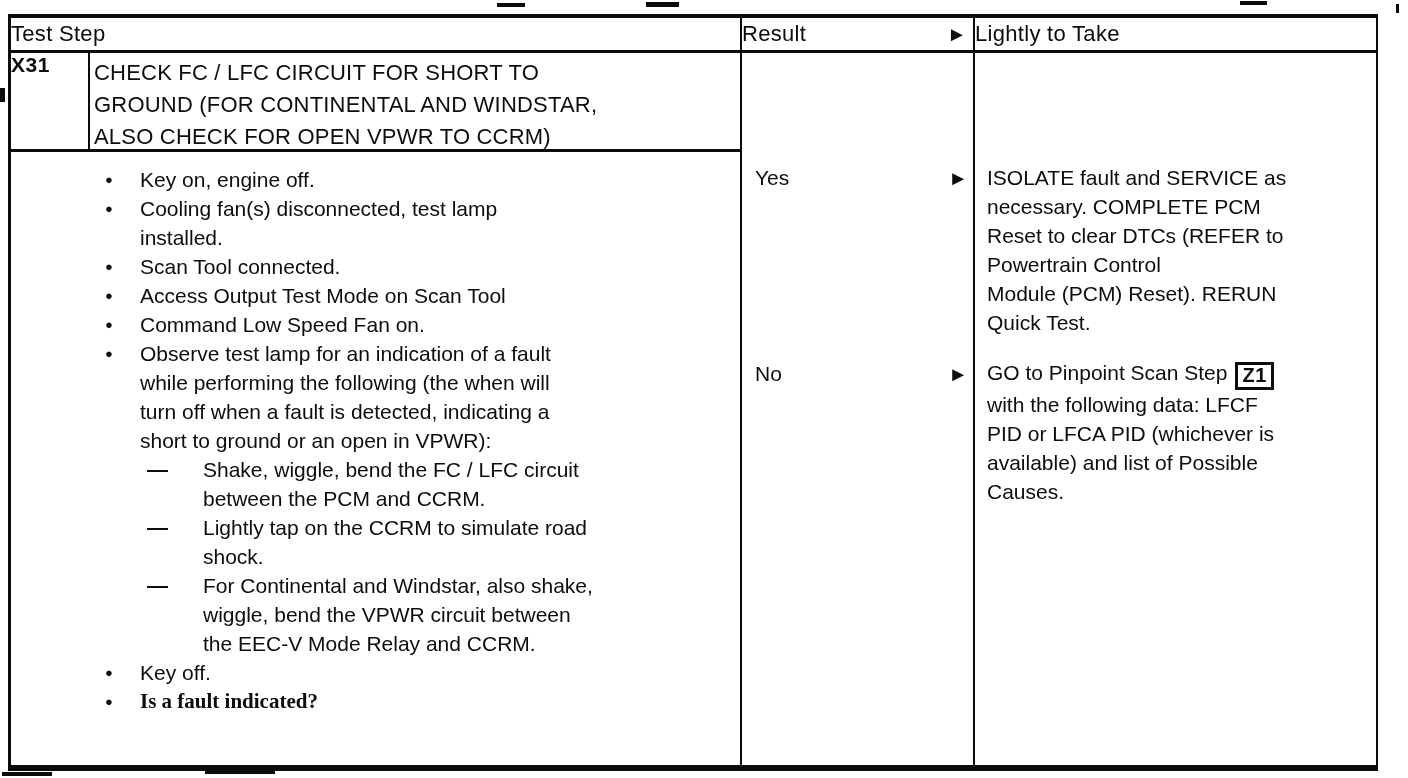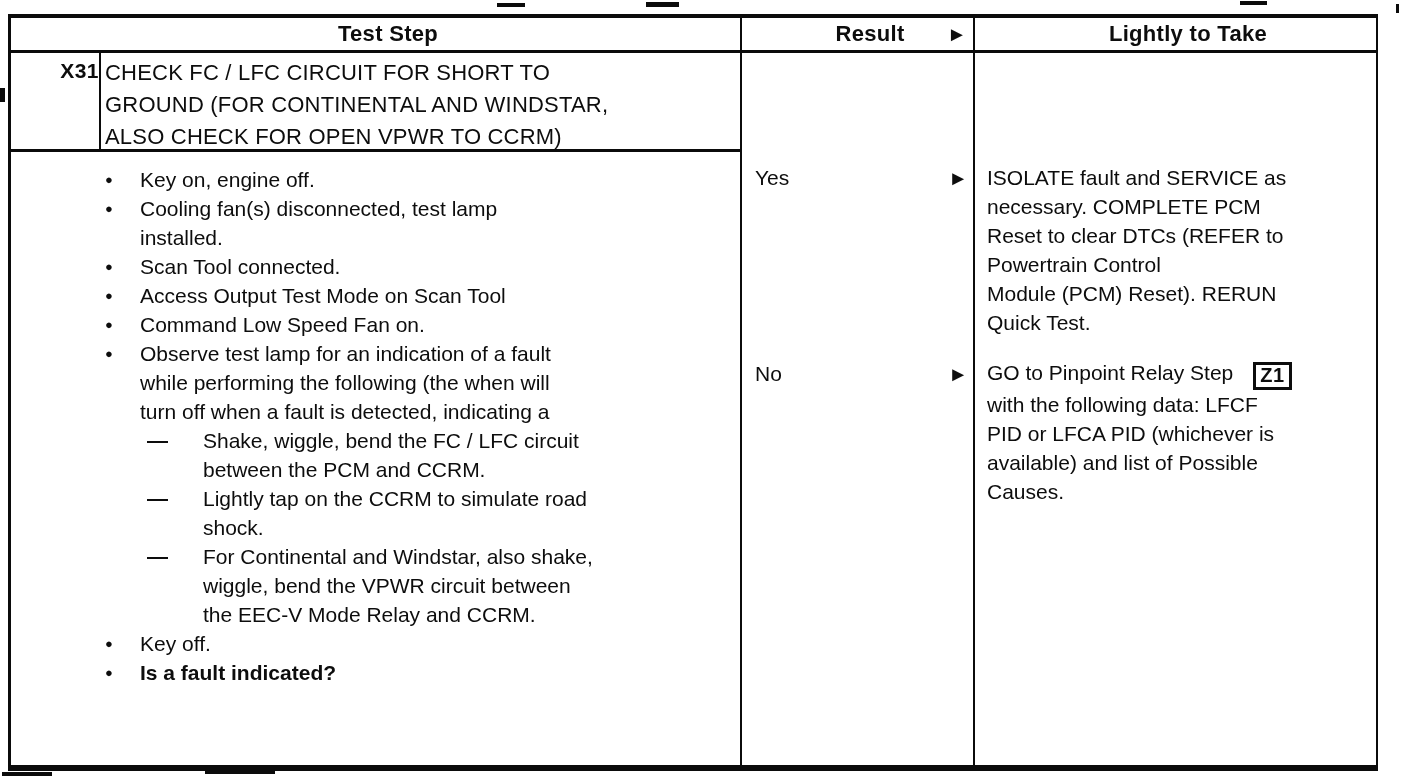--- a/index.html
+++ b/index.html
@@ -16,7 +16,7 @@
   }
   
   .header-row { display:flex; height:35px; border-bottom:3px solid #0b0b0b; flex:0 0 auto; }
-  .hc { font-weight:700; font-size:22px; line-height:32px; text-align:center; letter-spacing:.3px;padding-left:25px; }
+  .hc { font-weight:400; font-size:22px; line-height:32px; letter-spacing:.3px; }
   .hc-test { width:729px; }
   .hc-result { width:233px; border-left:2px solid #0b0b0b; position:relative; }
   .hc-action { flex:1; border-left:2px solid #0b0b0b; }

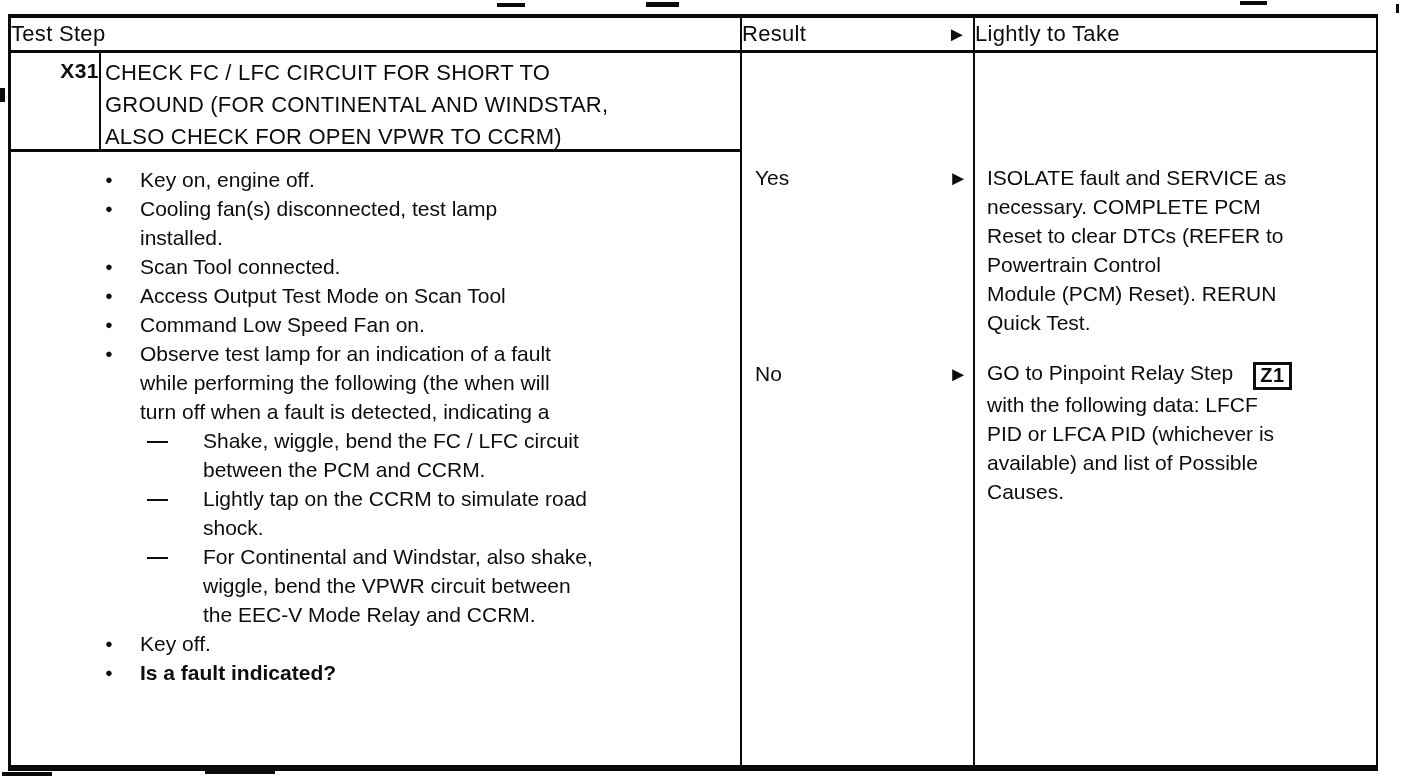--- a/index.html
+++ b/index.html
@@ -25,7 +25,7 @@
   .body-row { display:flex; flex:1; min-height:0; }
   .left-sec { width:729px; display:flex; flex-direction:column; }
   .step-row { display:flex; height:99px; border-bottom:3px solid #0b0b0b; flex:0 0 auto; }
-  .step-id { width:90px; border-right:2px solid #0b0b0b; font-weight:700; font-size:21px; text-align:right; padding-top:6px; letter-spacing:.5px; }
+  .step-id { width:79px; border-right:2px solid #0b0b0b; font-weight:700; font-size:21px; text-align:left; letter-spacing:.5px; }
   .step-title { flex:1; padding:4px 8px 0 4px; font-size:22px; line-height:32px; letter-spacing:.2px; }
   .procedure { flex:1; padding:13px 4px 0 94px; font-size:21px; line-height:29px; }
   .b-row { display:flex; }

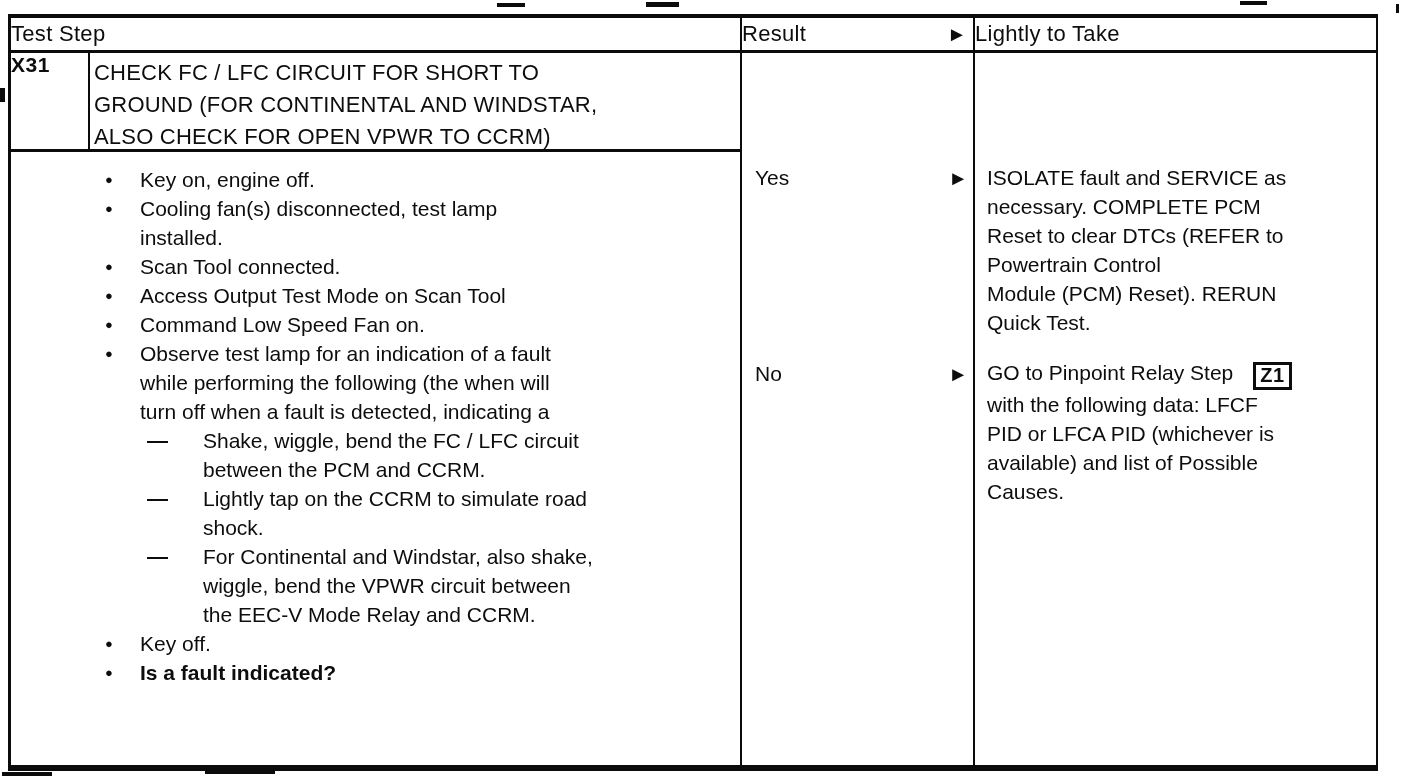--- a/index.html
+++ b/index.html
@@ -193,7 +193,7 @@
         </div>
         <div class="action-block ab2">
           <div>
-            <span>GO to Pinpoint Relay Step</span><span class="zbox">Z1</span>
+            <span>GO to Pinpoint Scan Step</span><span class="zbox">Z1</span>
           </div>
           <div>with the following data: LFCF</div>
           <div>PID or LFCA PID (whichever is</div>

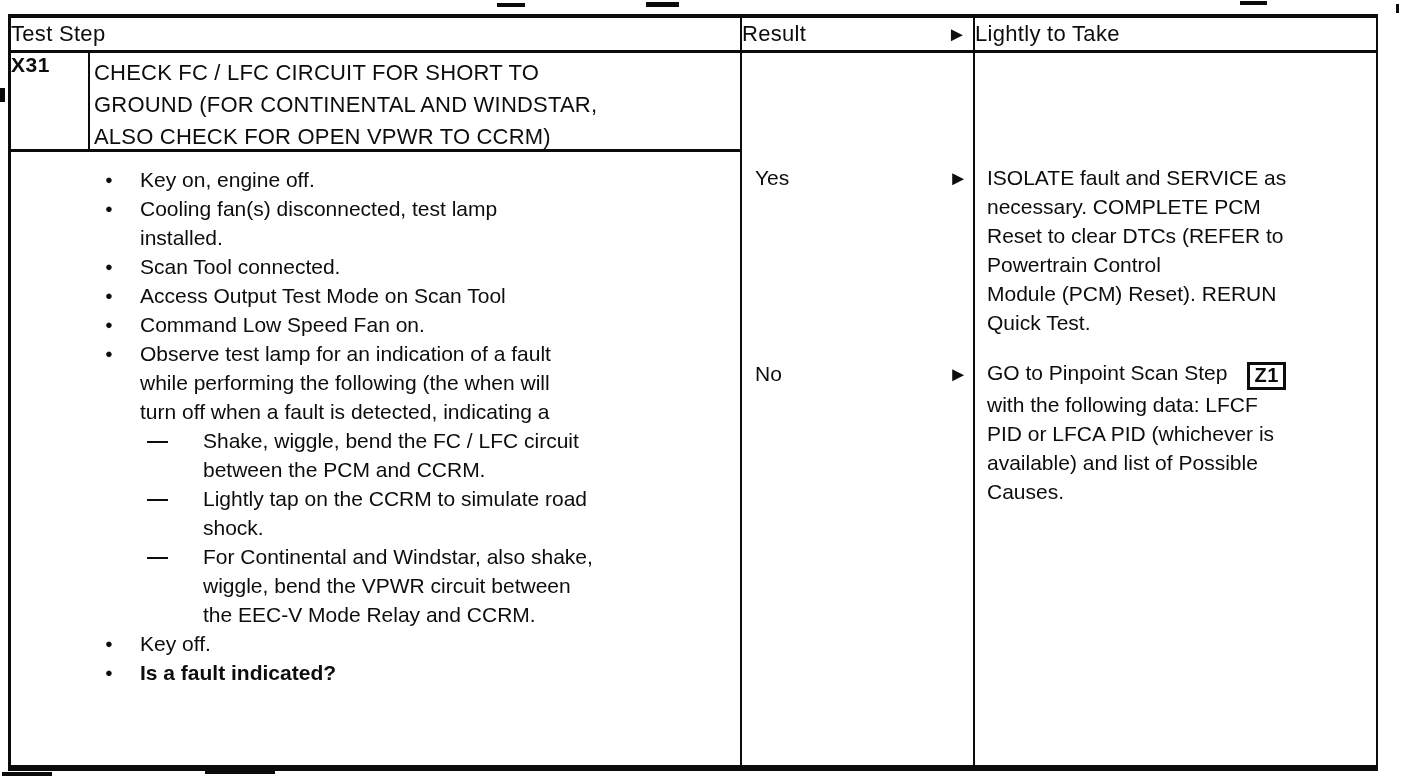--- a/index.html
+++ b/index.html
@@ -45,7 +45,7 @@
   .action-block { position:absolute; left:12px; right:2px; }
   .ab1 { top:110px; }
   .ab2 { top:305px; }
-  .zbox { display:inline-block; border:3px solid #0d0d0d; font-weight:700; font-size:20px; line-height:21px; padding:0 4px 1px 4px; margin-left:20px; vertical-align:-2px; letter-spacing:.5px; }
+  .zbox { display:inline-block; border:3px solid #0d0d0d; font-weight:700; font-size:20px; line-height:21px; padding:0 4px 1px 4px; margin-left:8px; vertical-align:-2px; letter-spacing:.5px; }
   
   .artifact { position:absolute; background:#0b0b0b; }
 </style>

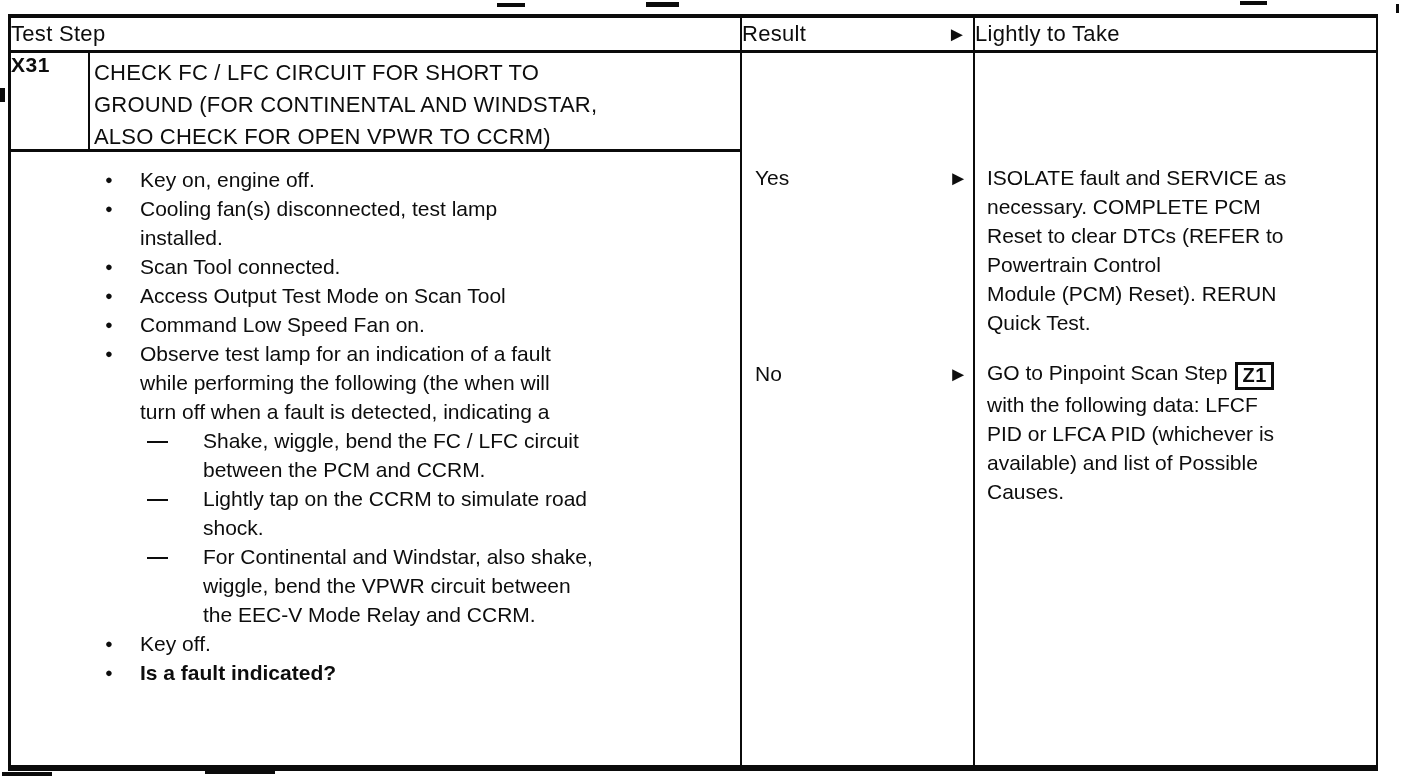--- a/index.html
+++ b/index.html
@@ -126,6 +126,7 @@
               <div>Observe test lamp for an indication of a fault</div>
               <div>while performing the following (the when will</div>
               <div>turn off when a fault is detected, indicating a</div>
+              <div>short to ground or an open in VPWR):</div>
             </div>
           </div>
 

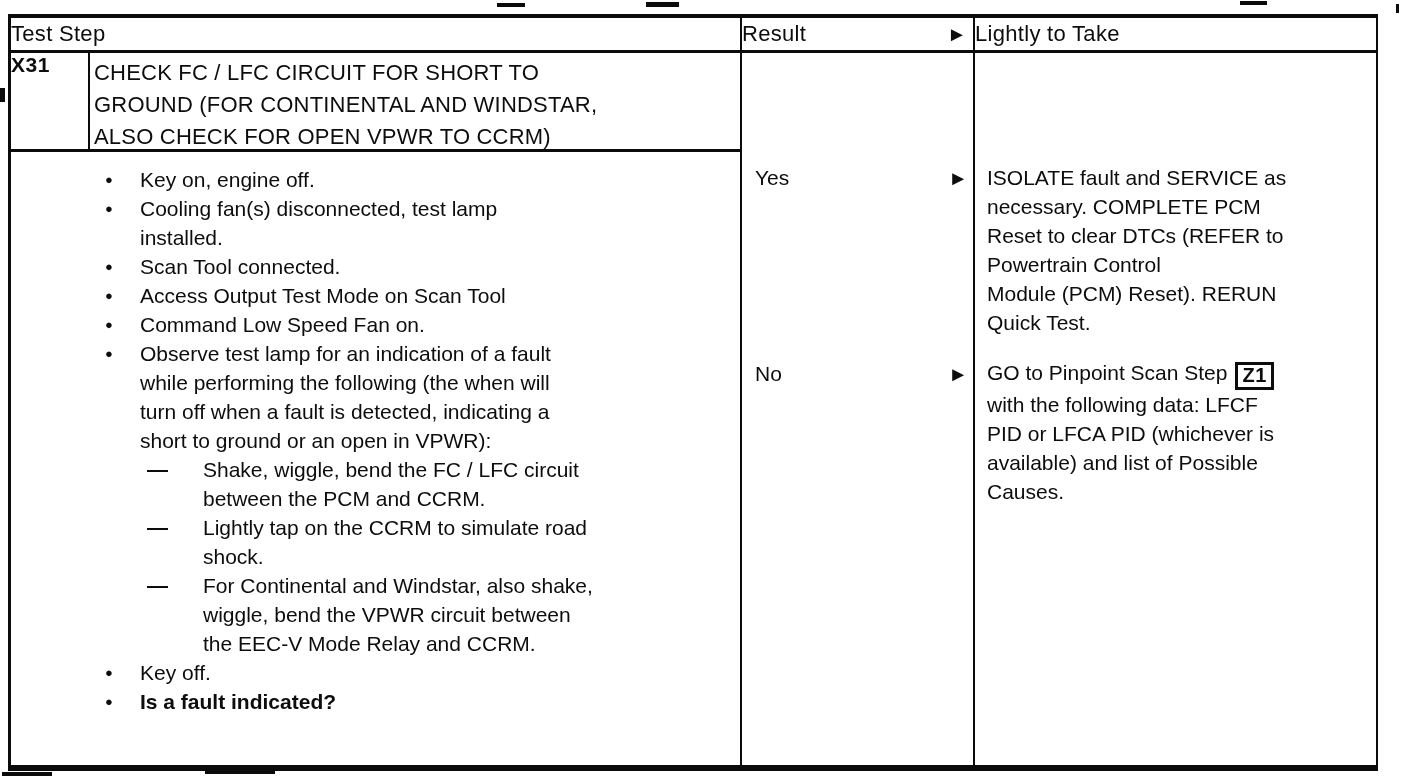--- a/index.html
+++ b/index.html
@@ -34,7 +34,7 @@
   .d-row { display:flex; margin-left:42px; }
   .d-m { width:56px; flex:0 0 auto; font-weight:700; line-height:27px; }
   .d-t { flex:1; }
-  .bold { font-weight:700; }
+  .bold { font-weight:700;font-family:Liberation Serif, serif; }
   
   .result-col { width:233px; border-left:2px solid #0b0b0b; position:relative; font-size:21px; line-height:26px; }
   .result-item { position:absolute; left:13px; right:5px; display:flex; justify-content:space-between; align-items:flex-start; }

